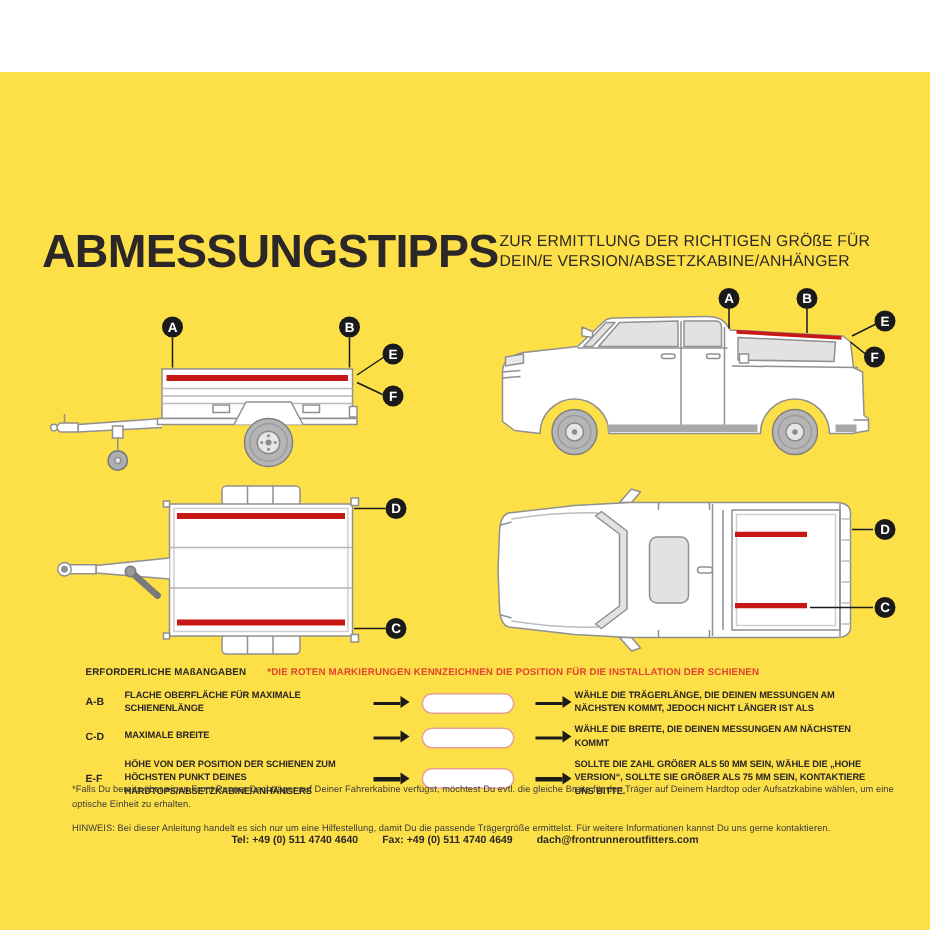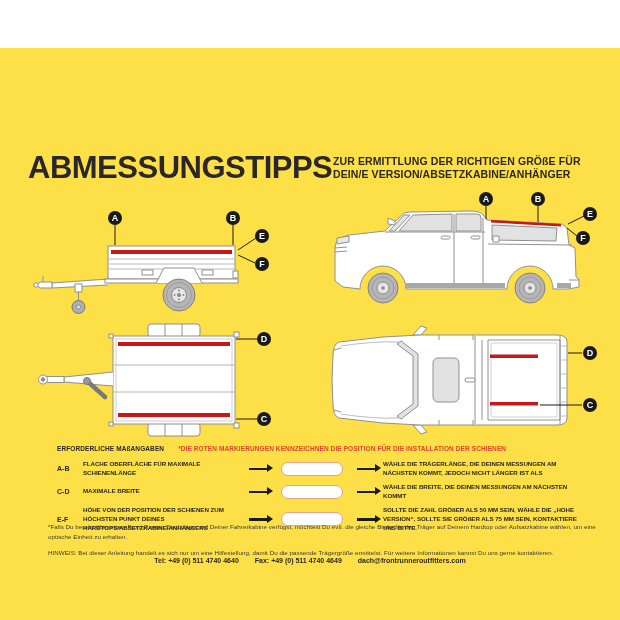--- a/index.html
+++ b/index.html
@@ -9,7 +9,7 @@
   
   .title{position:absolute;left:28px;top:102px;font-size:31px;font-weight:800;
          letter-spacing:-.5px;color:#2b2627;white-space:nowrap;}
-  .subtitle{position:absolute;left:333px;top:107px;font-size:10.5px;font-weight:700;
+  .subtitle{position:absolute;left:333px;top:107px;font-size:10.5px;font-weight:400;
             line-height:1.22;color:#2b2627;letter-spacing:.1px;}
 
   

